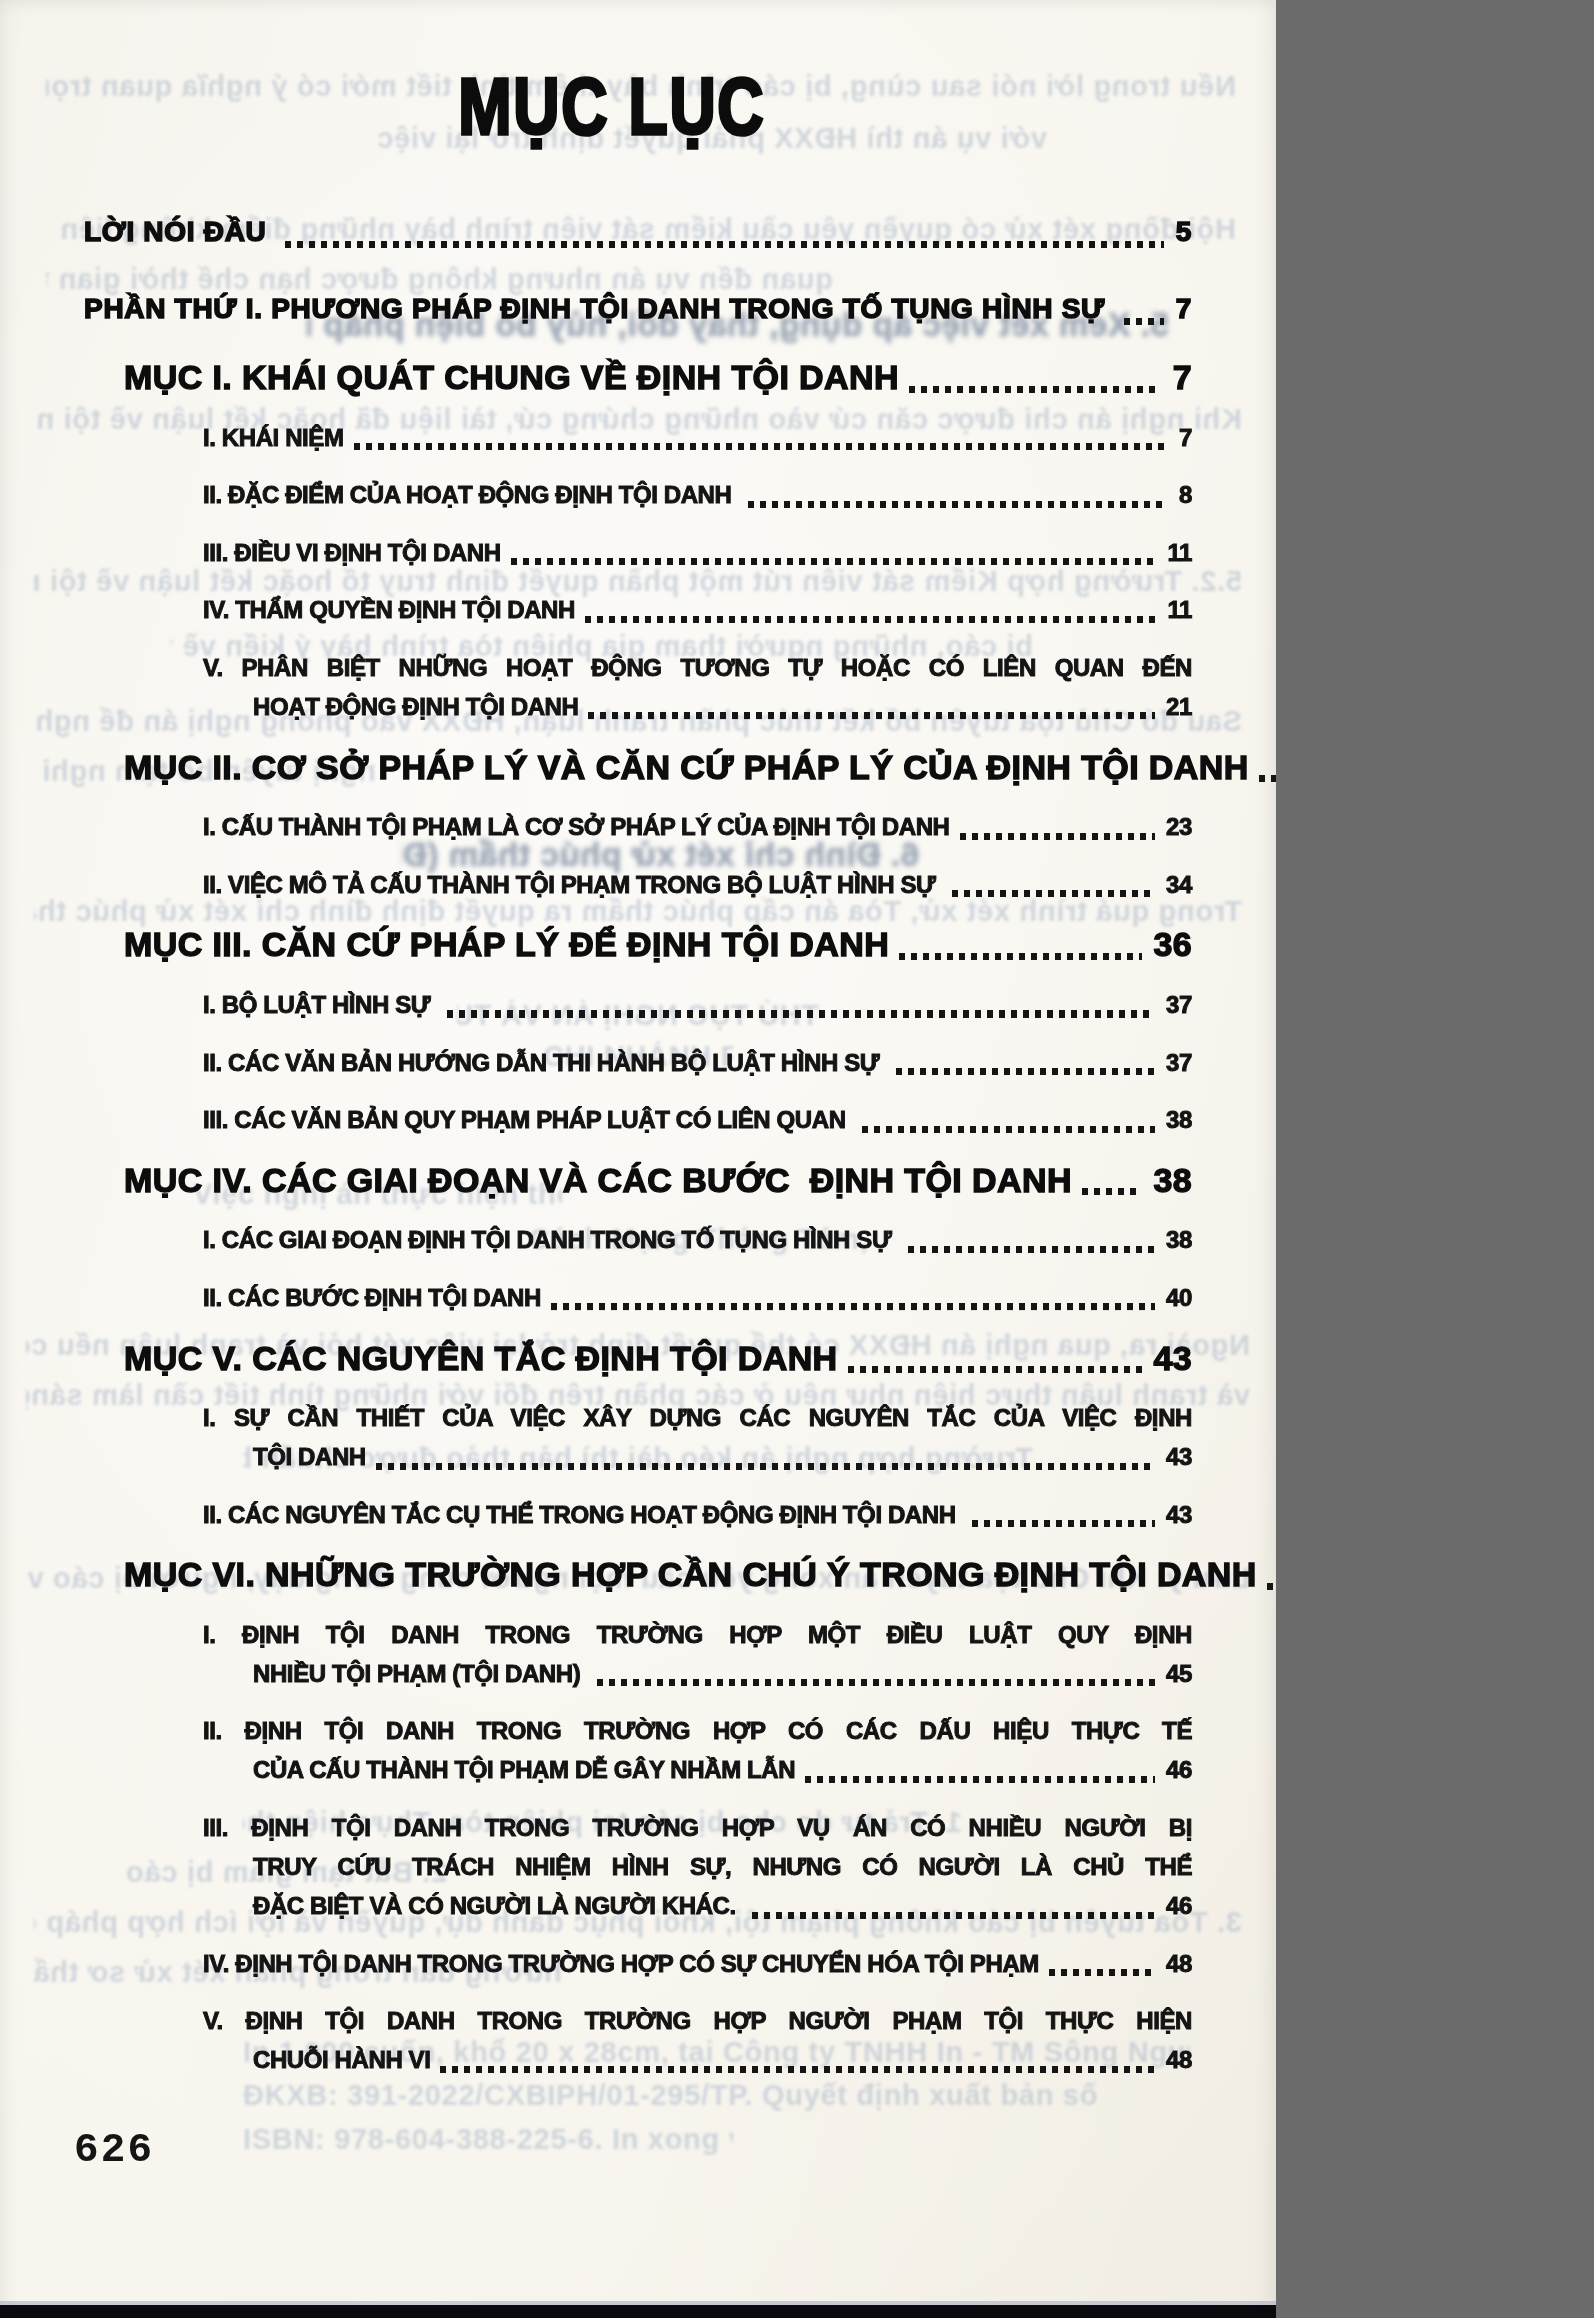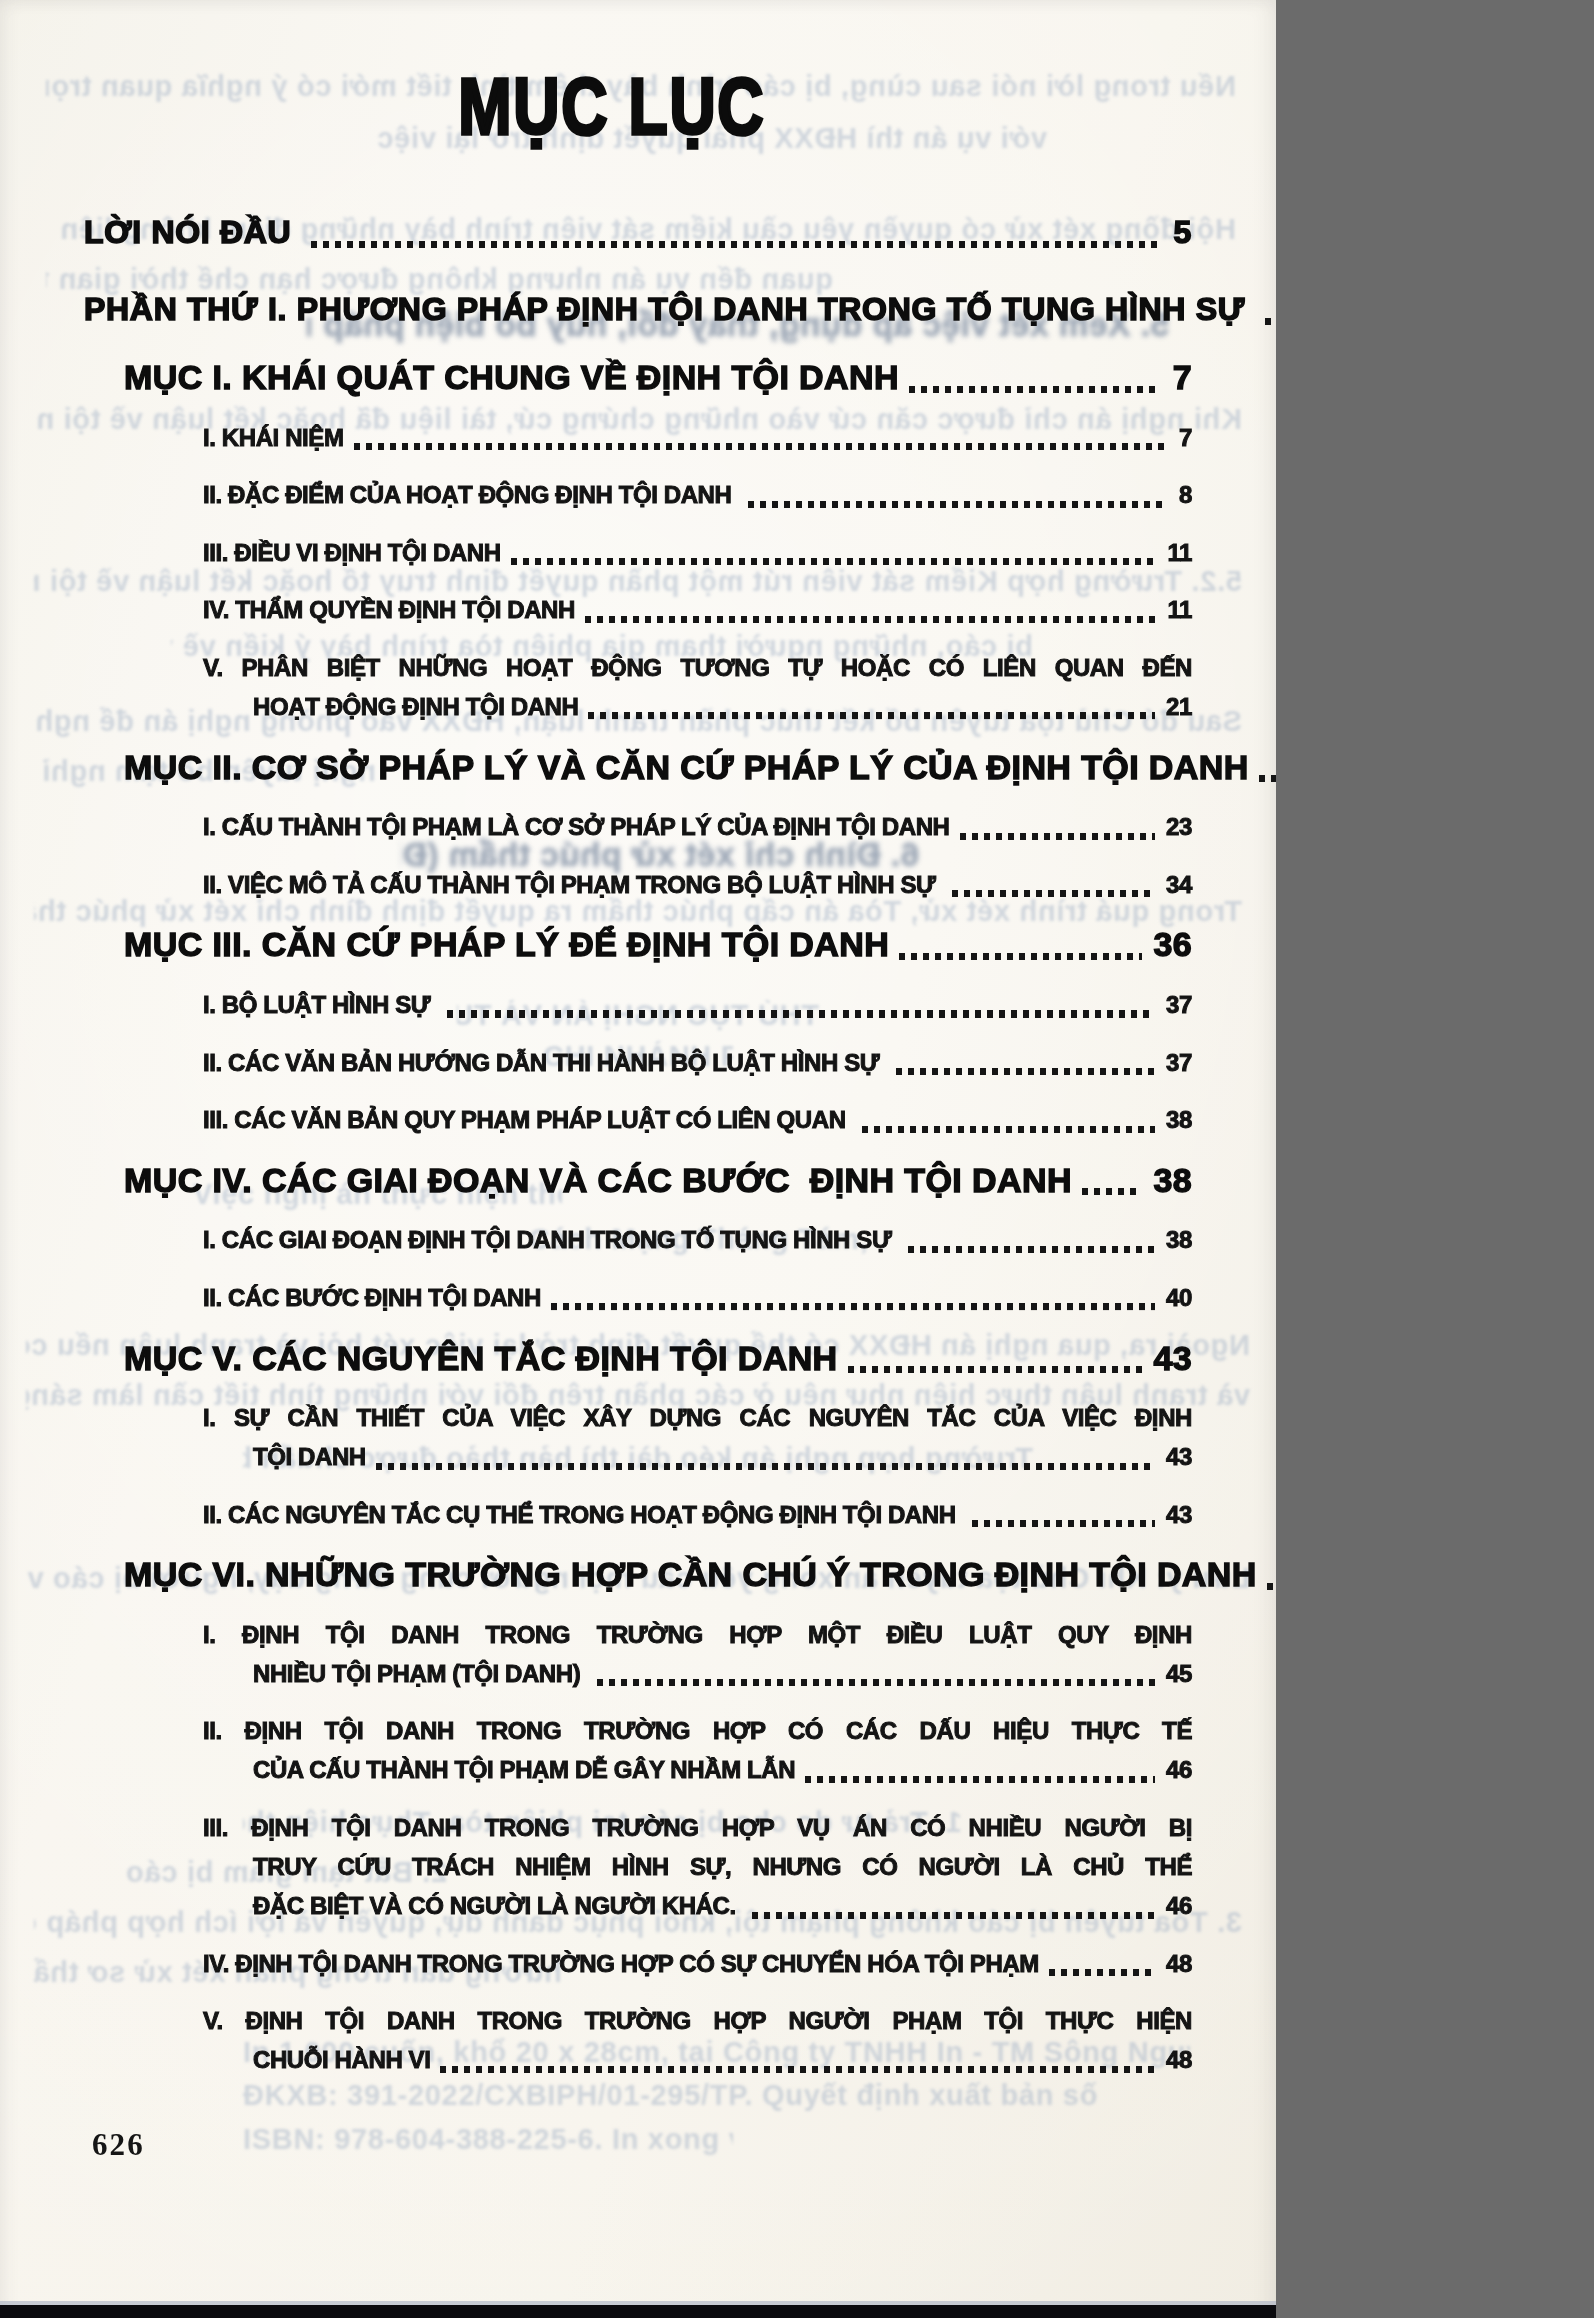--- a/index.html
+++ b/index.html
@@ -21,7 +21,7 @@
   .toc{margin-top:57px;}
   .entry{margin-bottom:18.6px;font-weight:700;}
   .entry.front,.entry.phan{
-    font-size:32px;line-height:44px;letter-spacing:0.7px;
+    font-size:28px;line-height:44px;letter-spacing:0.7px;
     color:#0d0d0d;text-align:right;-webkit-text-stroke:1.6px #0d0d0d;
   }
   .entry.front{margin-bottom:33px;}

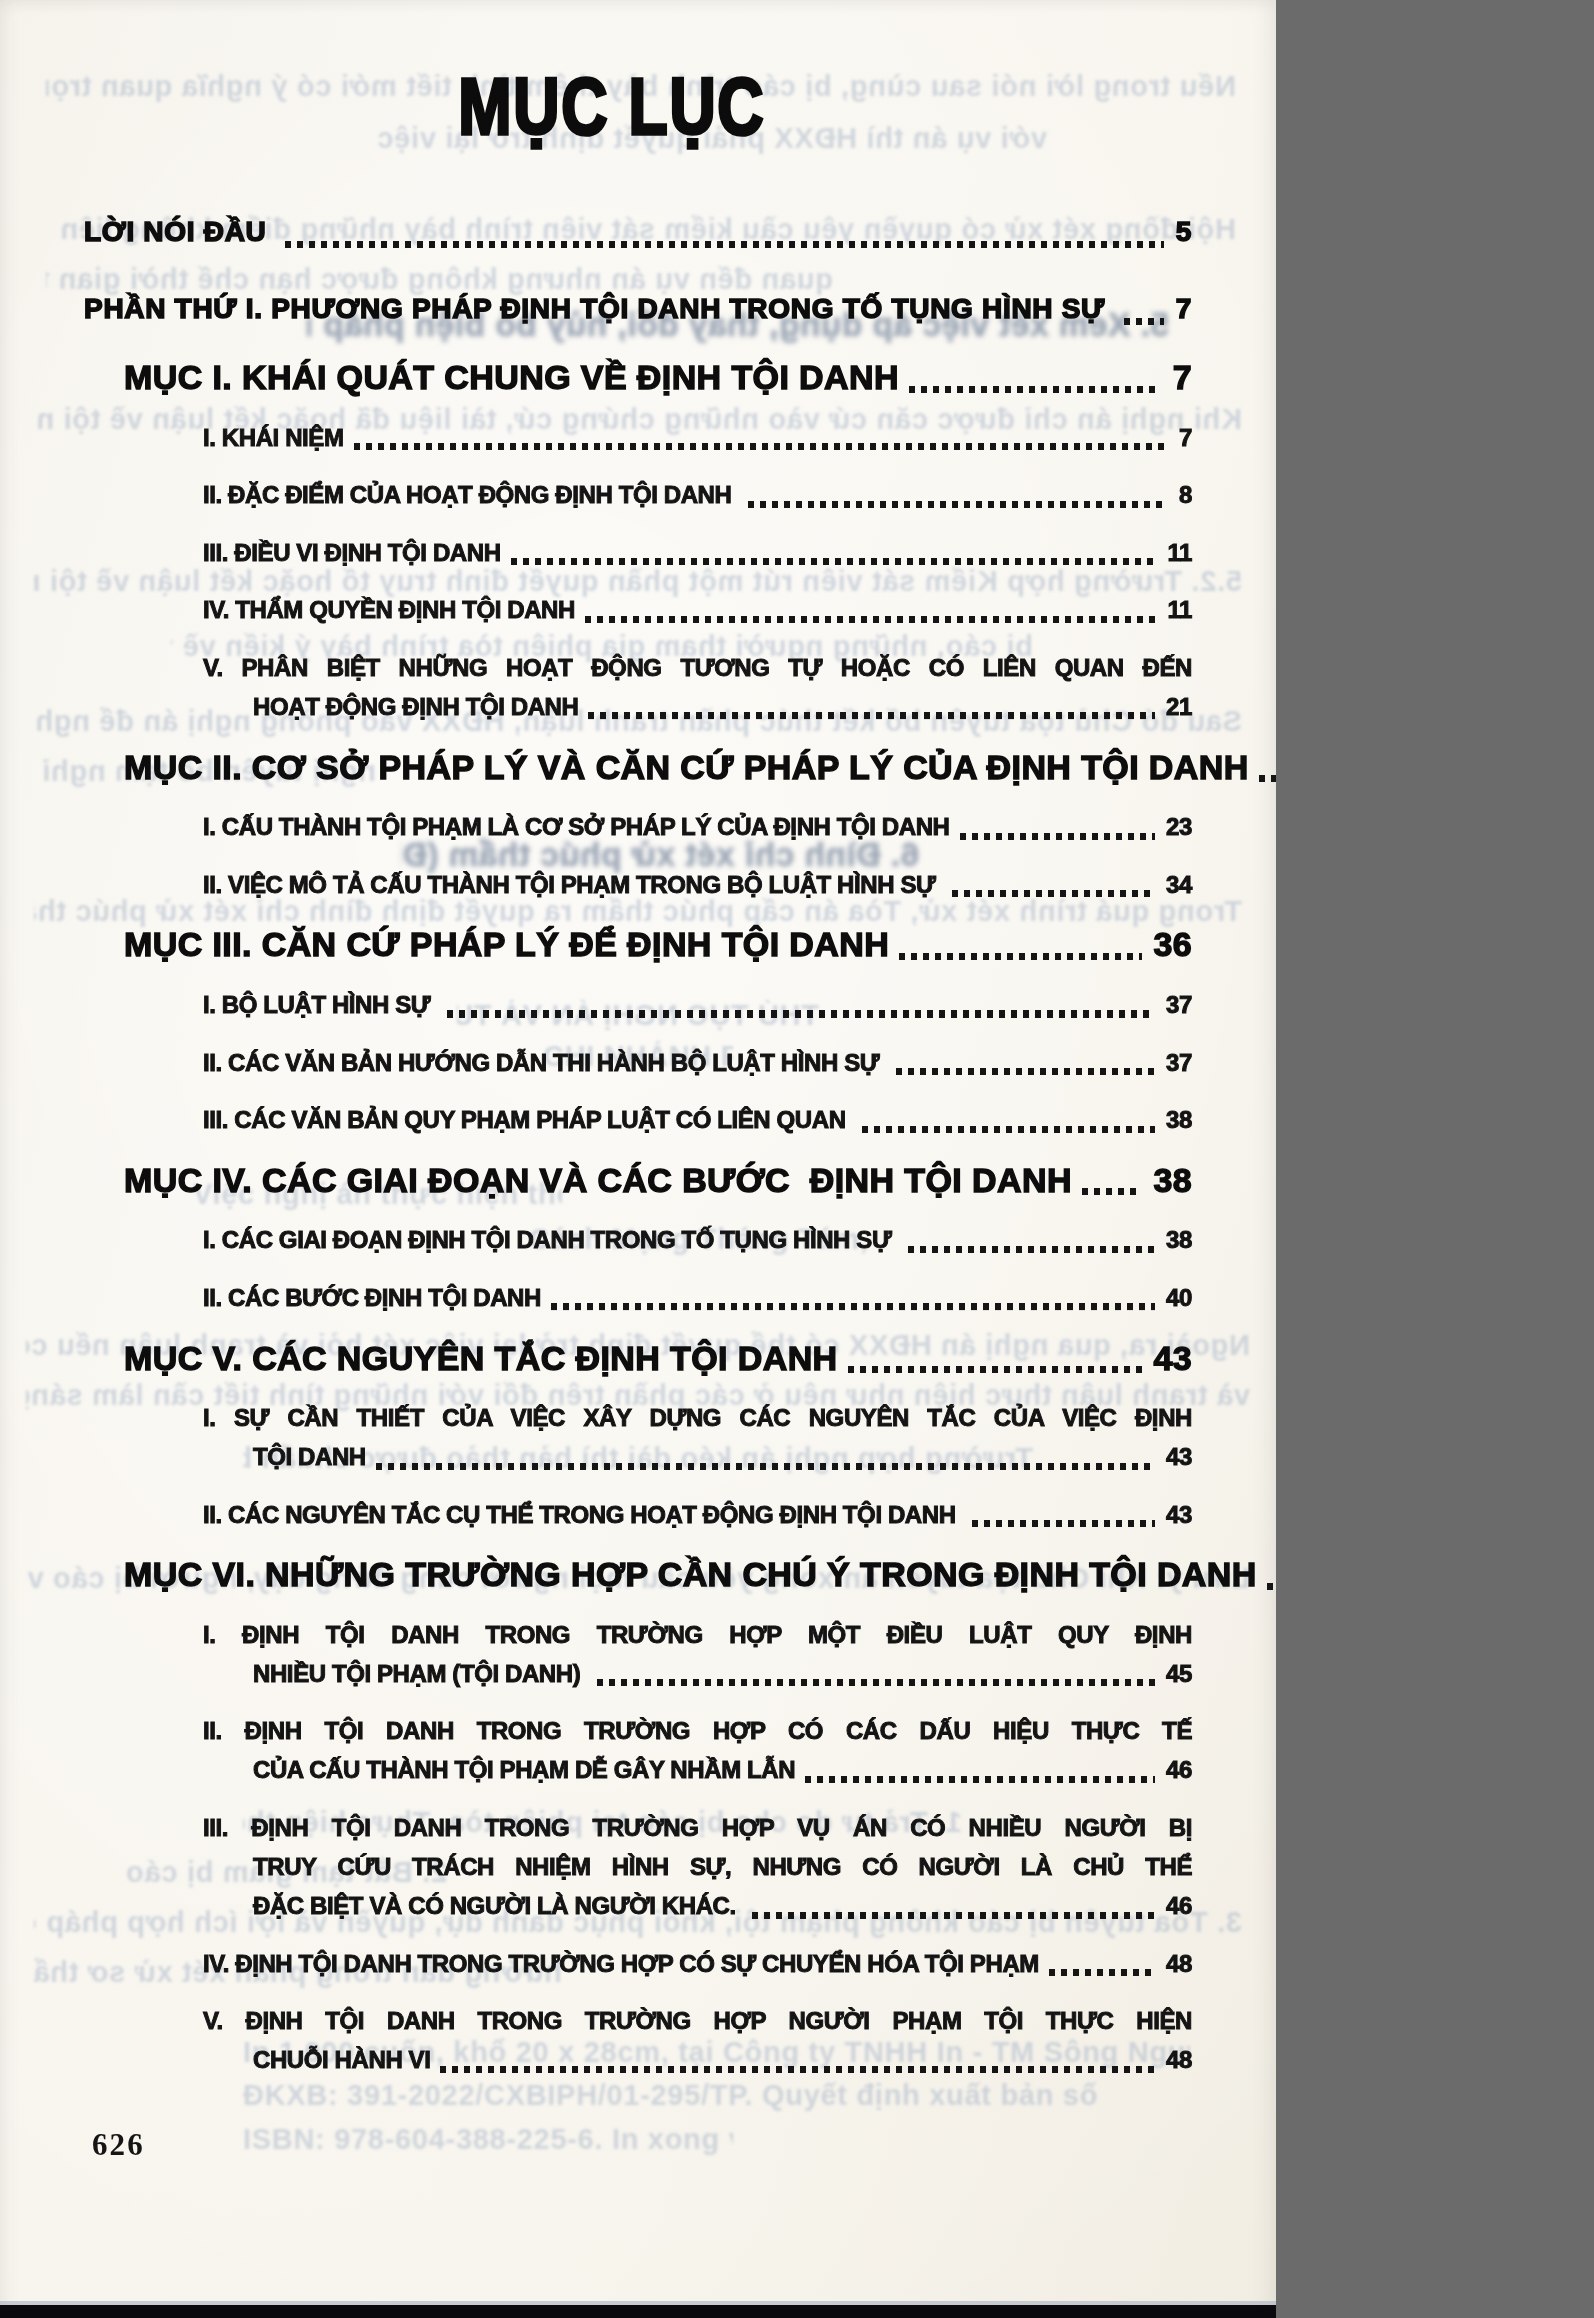--- a/index.html
+++ b/index.html
@@ -45,8 +45,8 @@
   }
   .pg{font-weight:700;}
   .folio{
-    position:absolute;left:92px;top:2127px;
-    font-family:Liberation Serif, serif;font-size:31px;font-weight:700;letter-spacing:2.1px;color:#151515;
+    position:absolute;left:74px;top:2127px;
+    font-family:Liberation Mono, monospace;font-size:41px;font-weight:700;letter-spacing:2.1px;color:#151515;
   }
   .bottom-bar{position:absolute;left:0;right:0;bottom:0;height:14.3px;background:#0a0a0e;}
   .bottom-edge-line{position:absolute;left:0;right:0;bottom:14.3px;height:3.6px;background:#aeb6c6;opacity:.65;}

